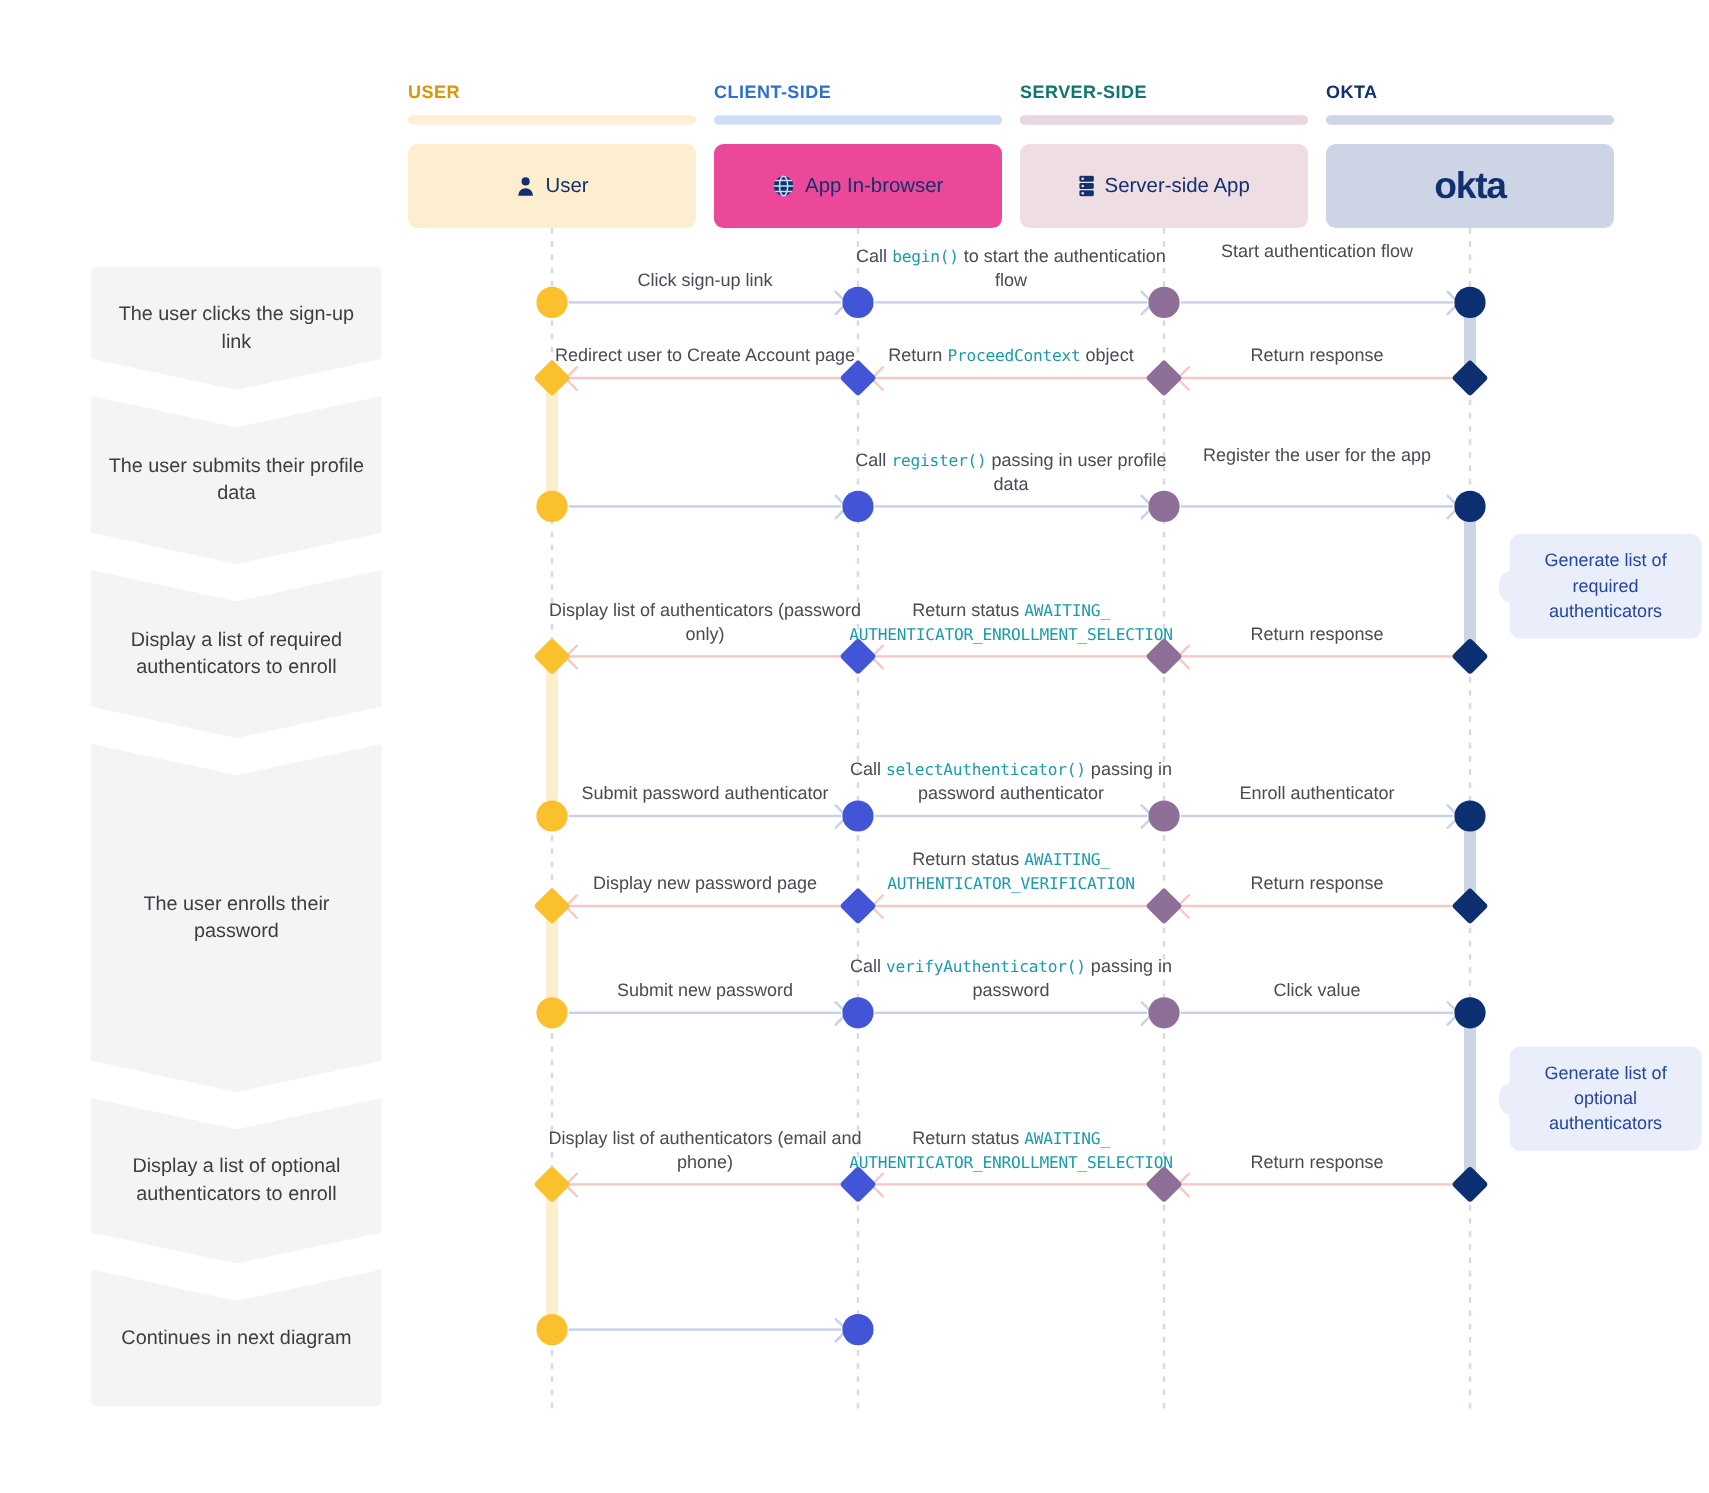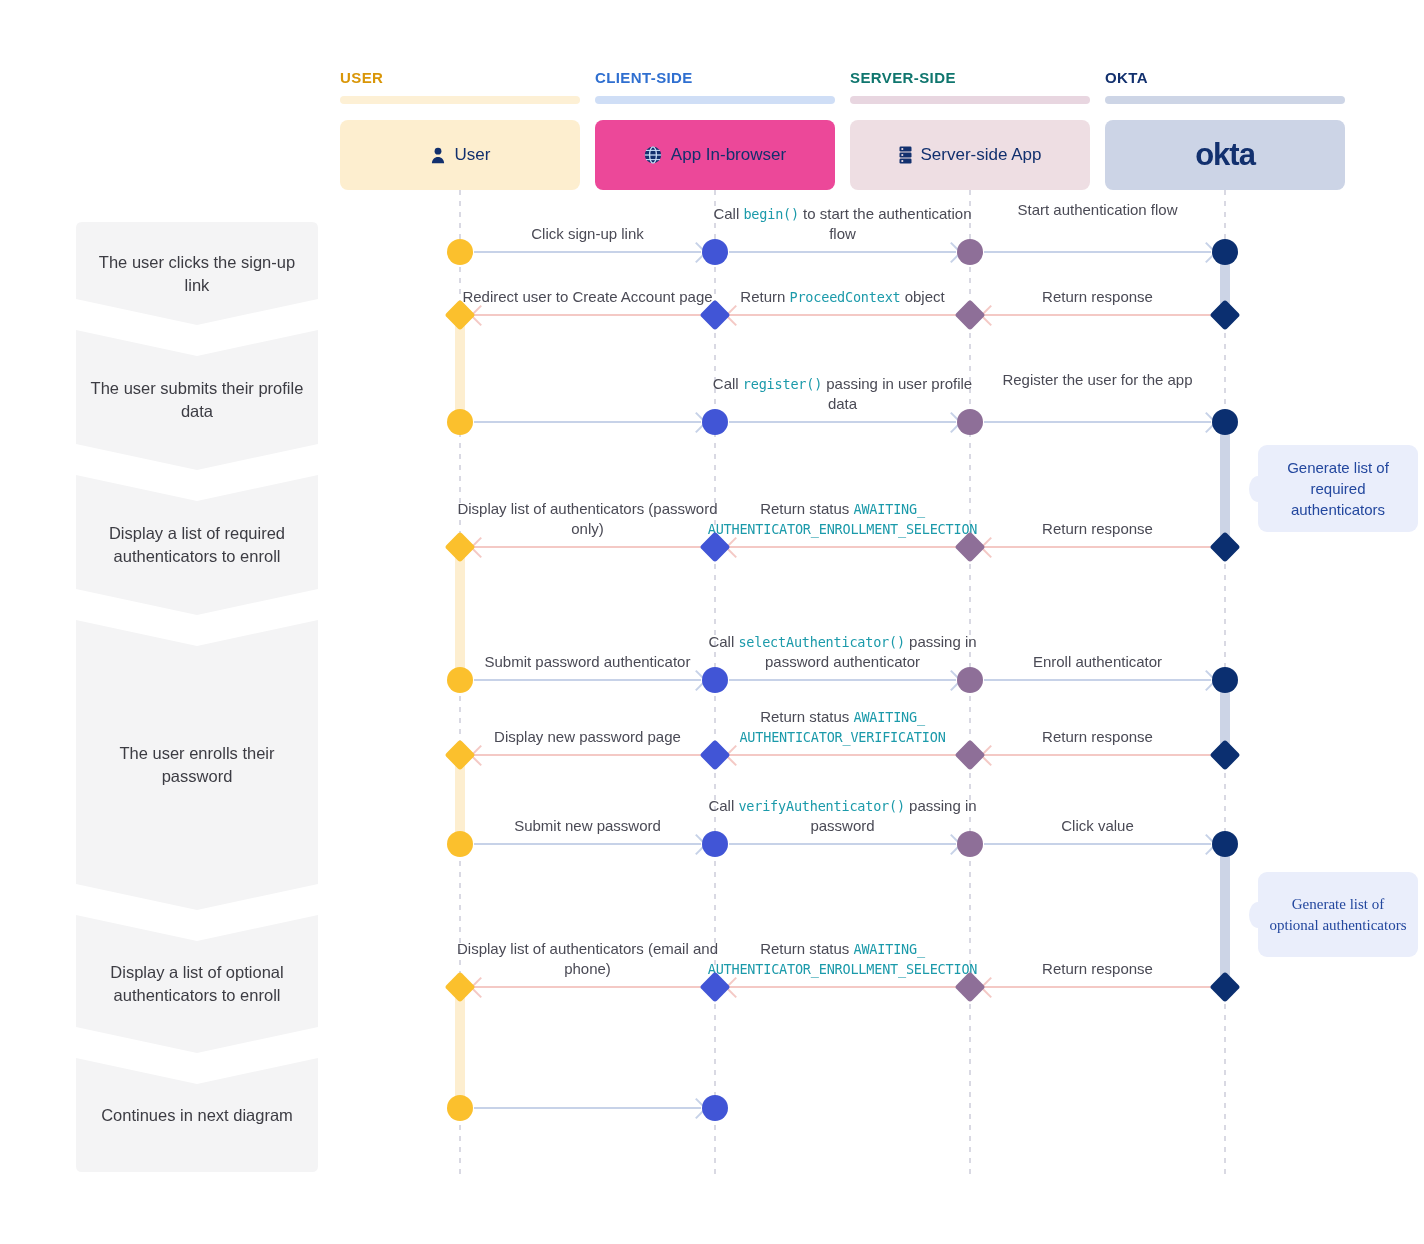--- a/index.html
+++ b/index.html
@@ -317,7 +317,7 @@
       <div class="notch"></div>
       <div>Generate list of required authenticators</div>
     </div>
-    <div class="callout" style="left: 1258px; top: 872px; min-height: 85px; font-family: Liberation Serif, serif;">
+    <div class="callout" style="left: 1258px; top: 872px; min-height: 85px;">
       <div class="notch"></div>
       <div>Generate list of optional authenticators</div>
     </div>

